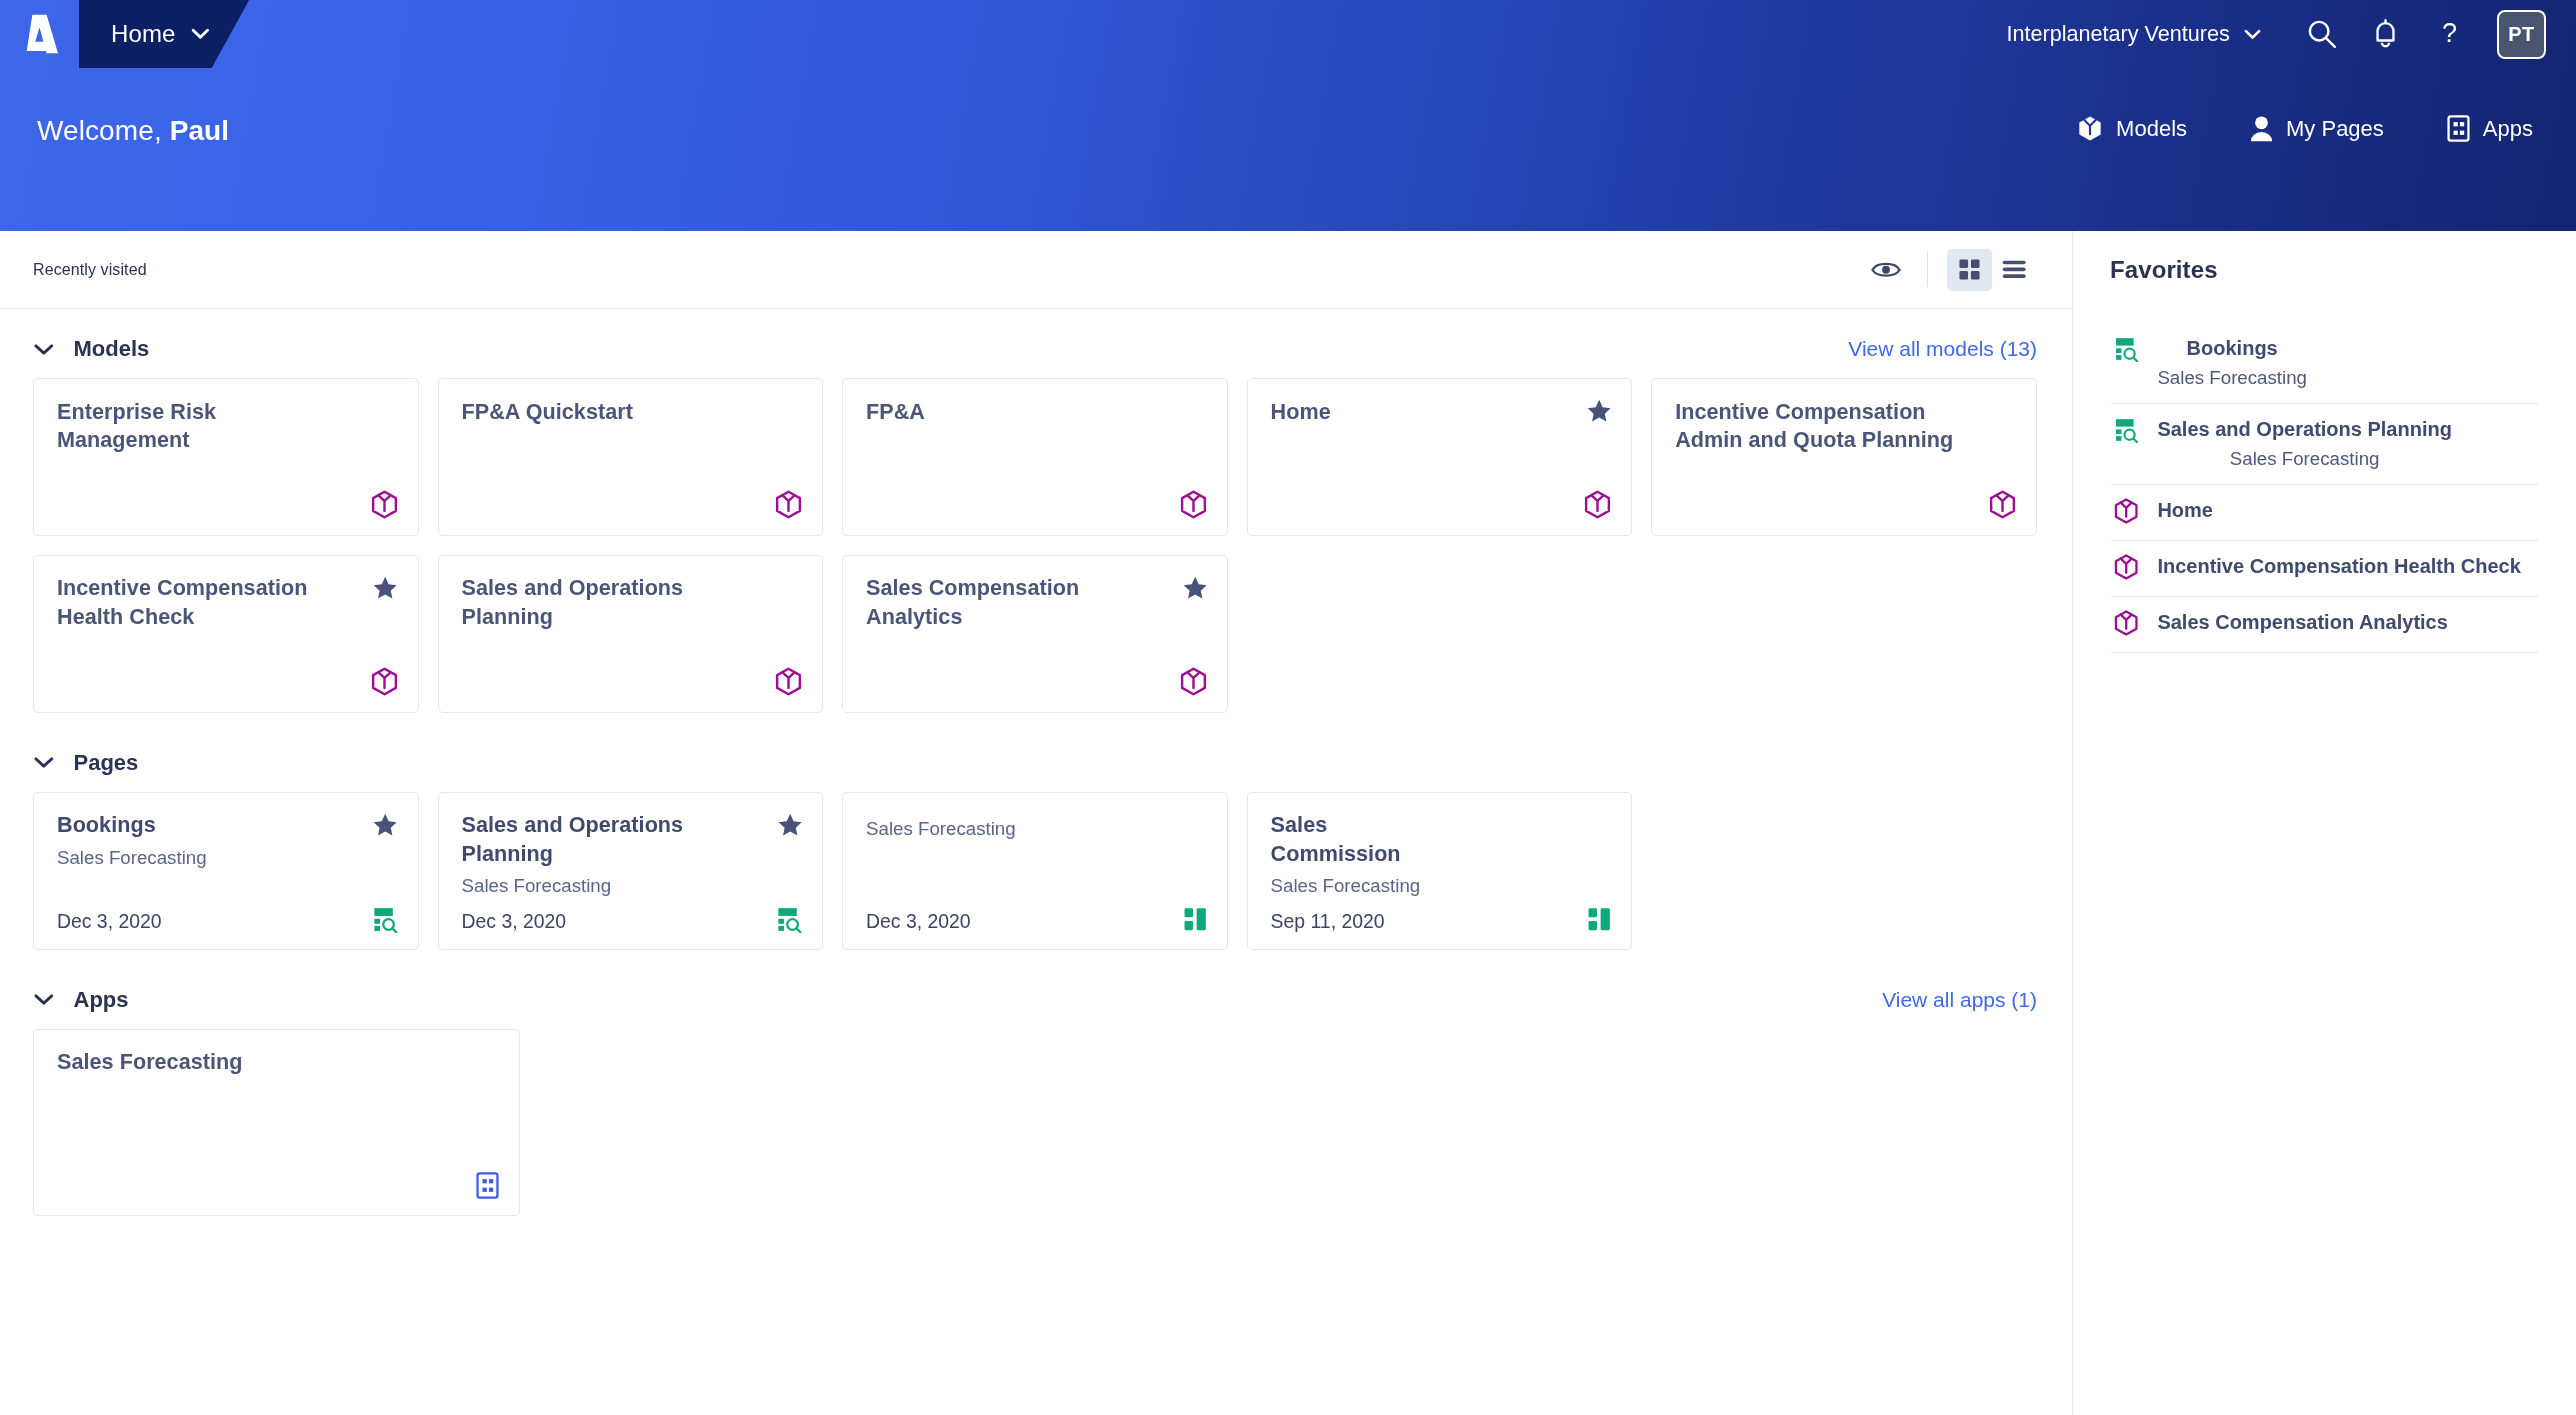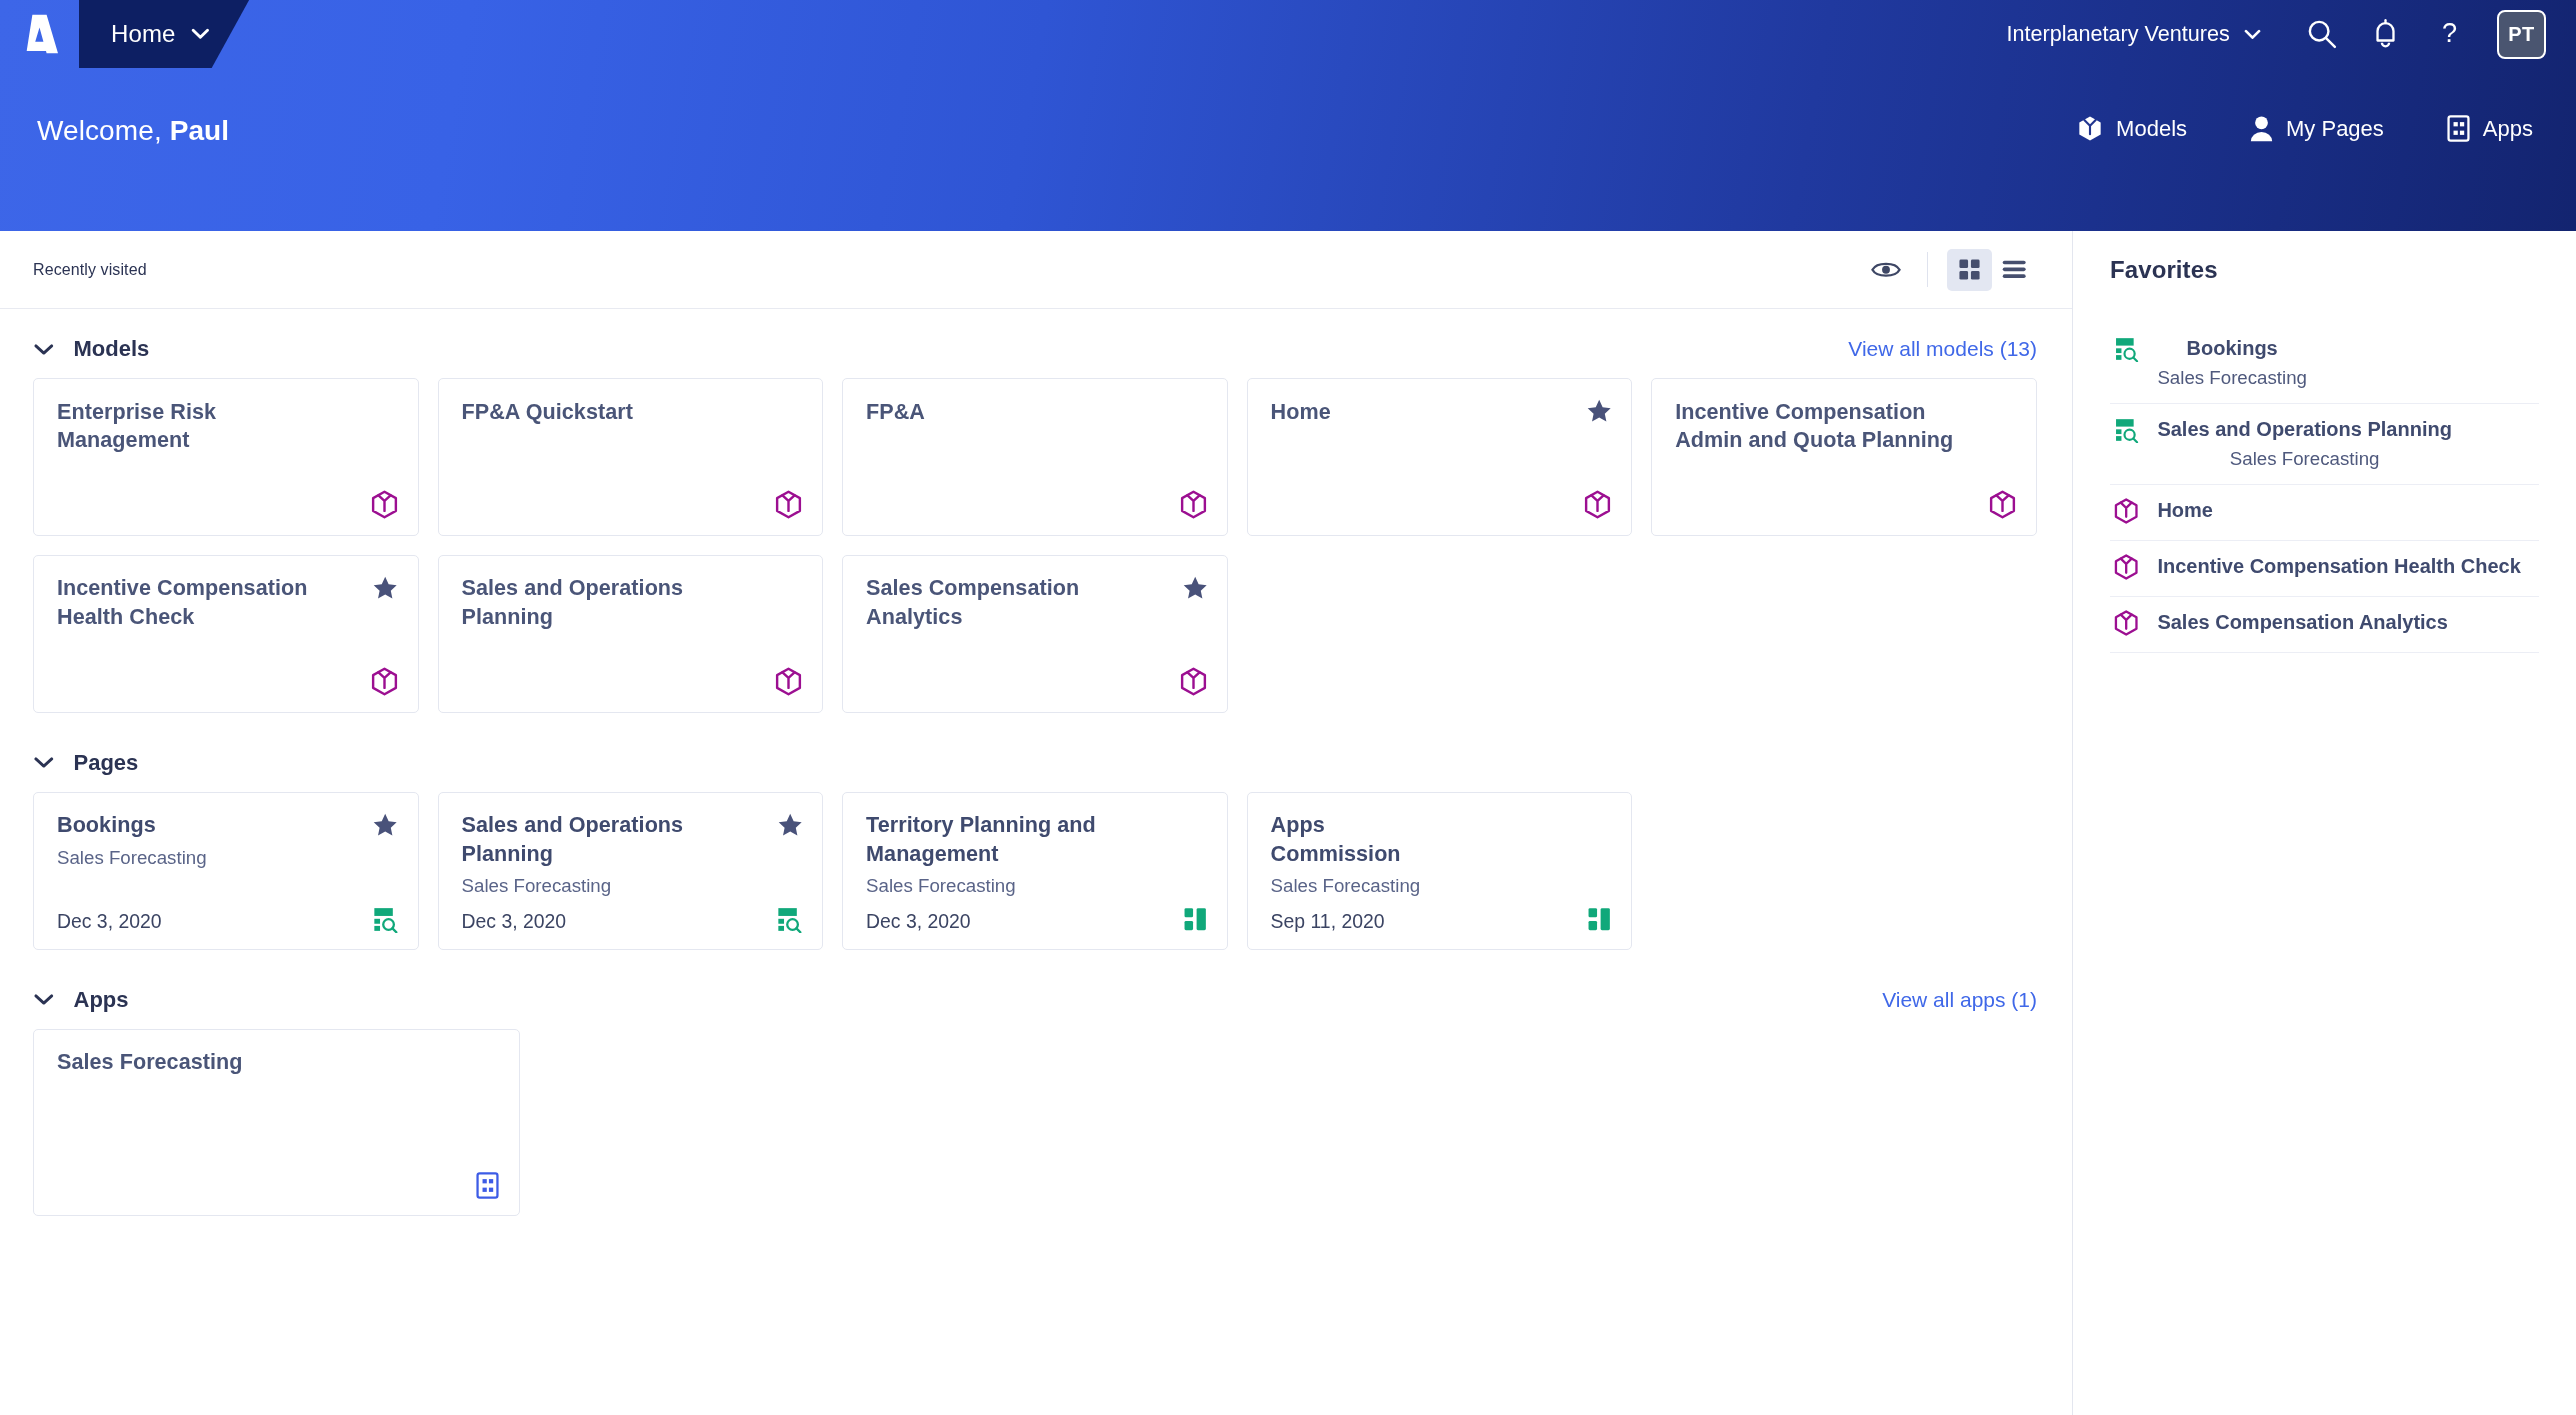--- a/index.html
+++ b/index.html
@@ -673,7 +673,6 @@
         <div class="card page">
           <div class="card-top">
             <div>
-              <div class="card-title">Territory Planning and Management</div>
               <div class="card-sub">Sales Forecasting</div>
             </div>
           </div>

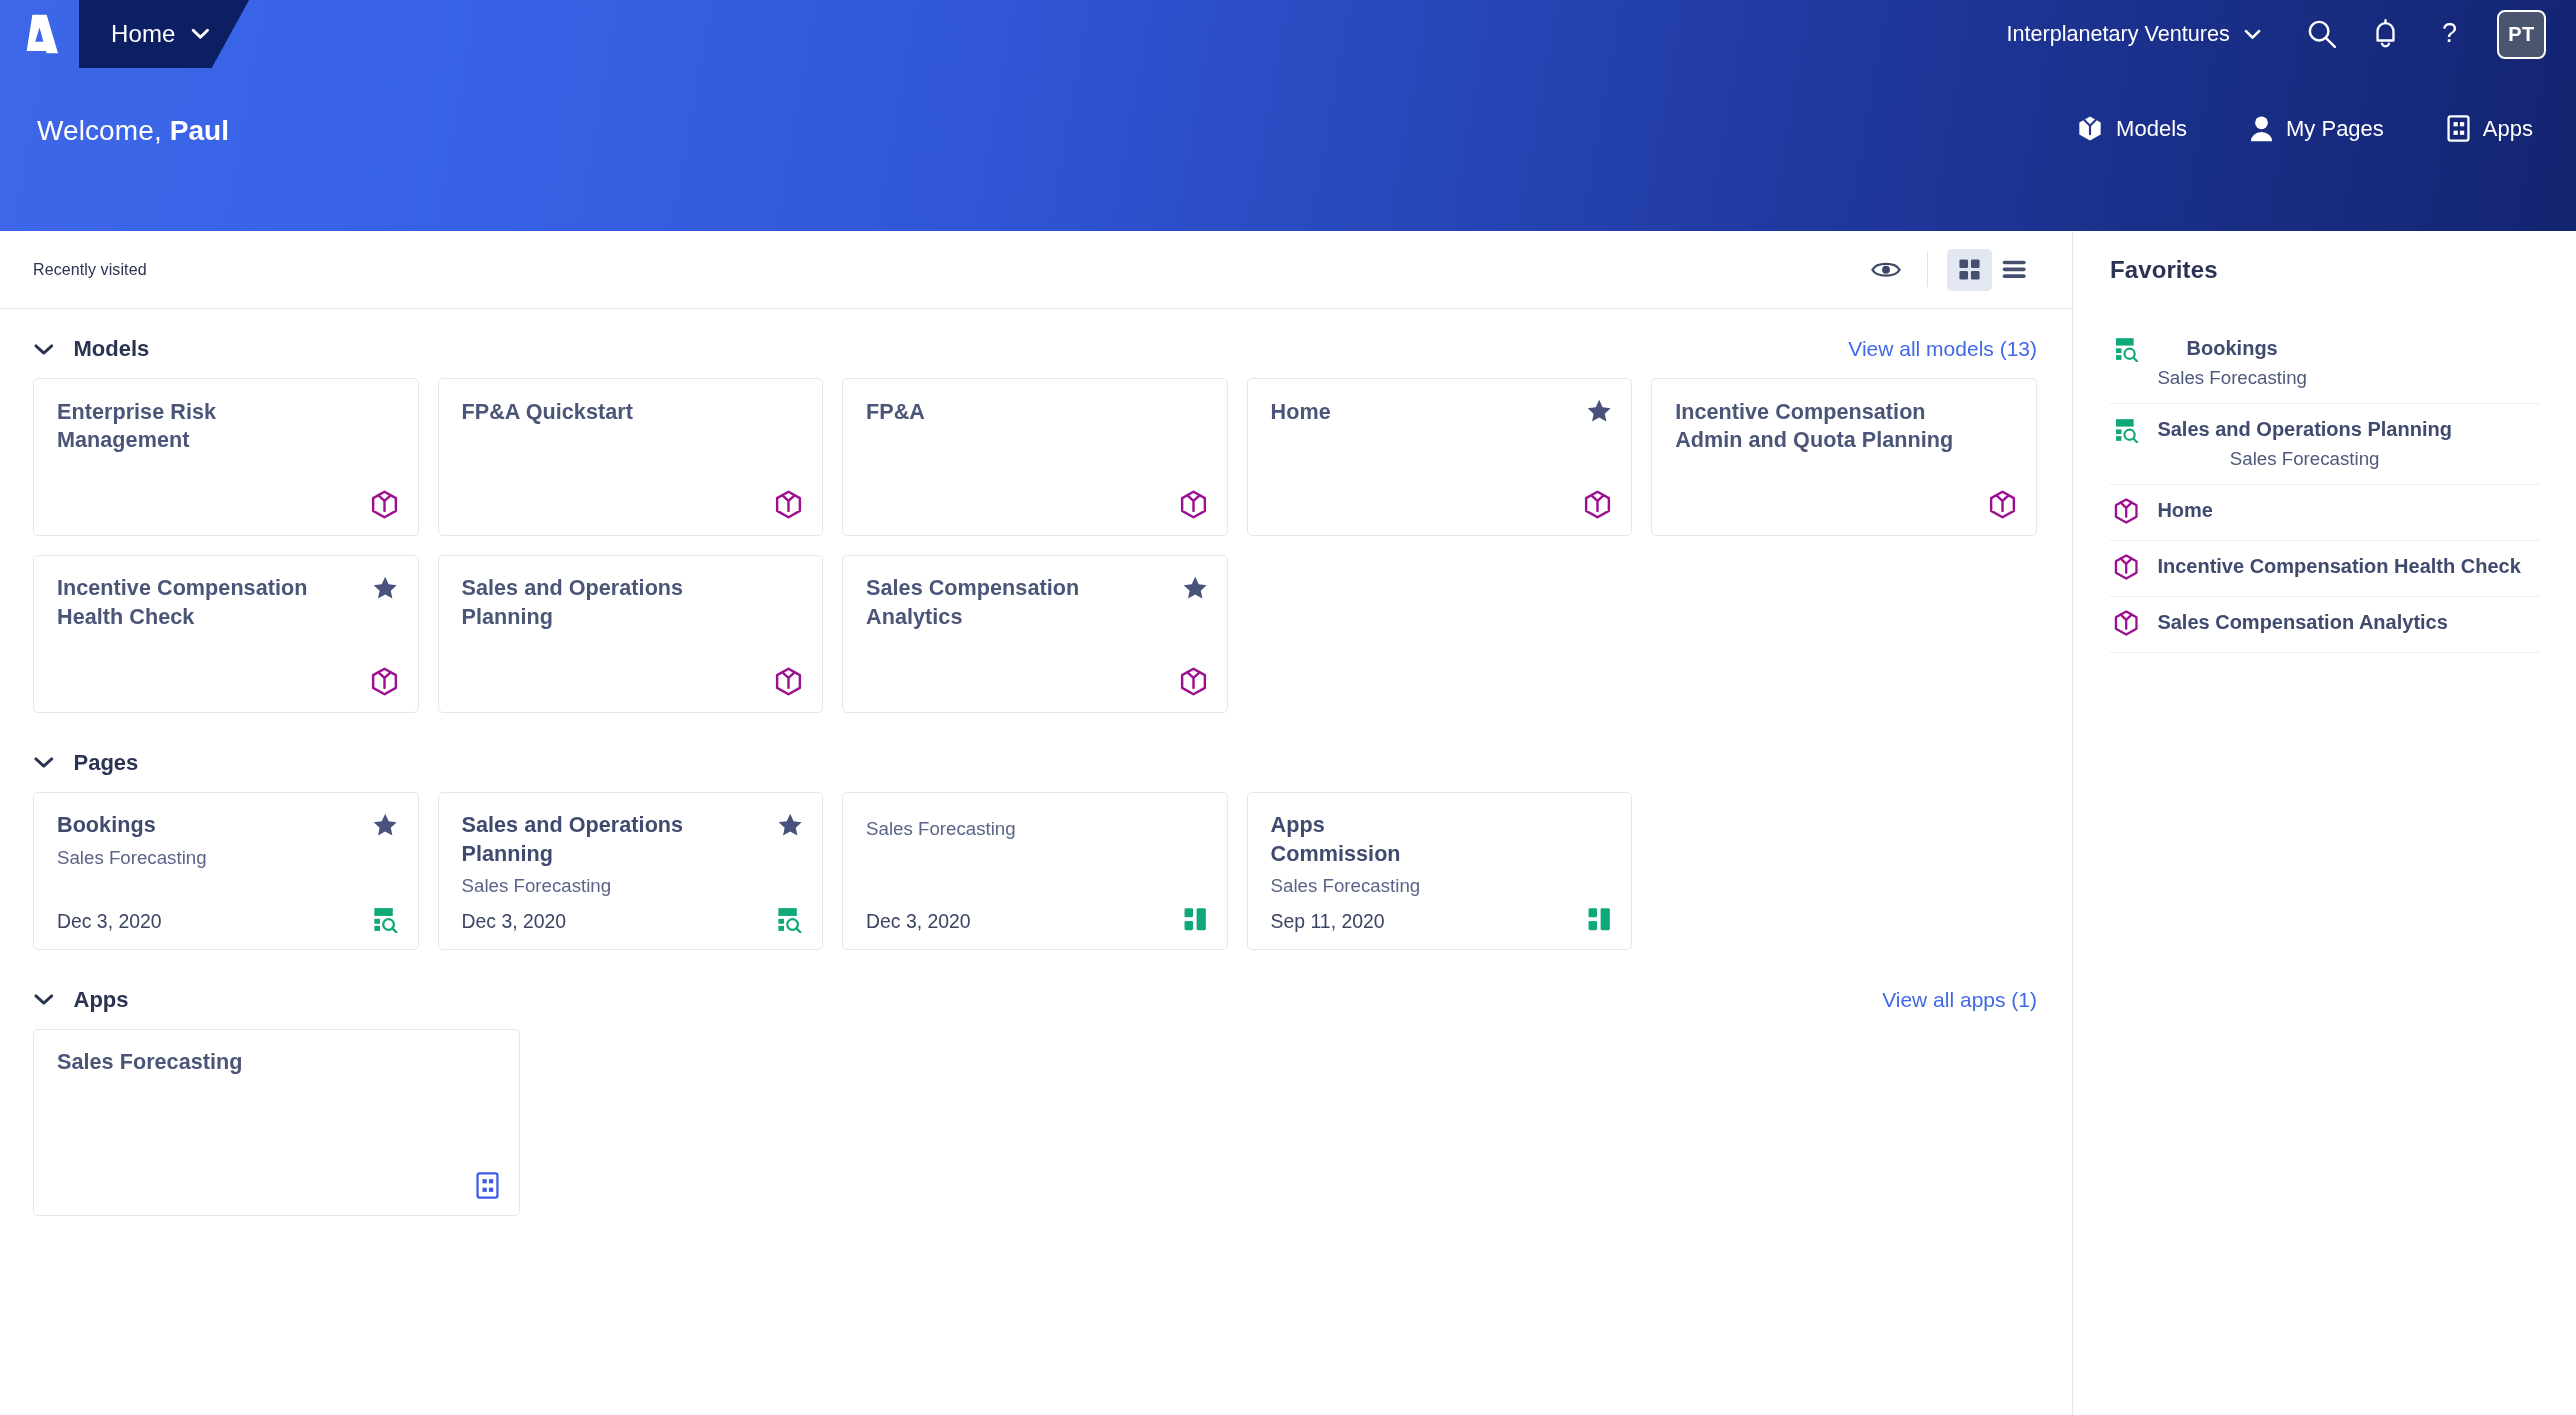--- a/index.html
+++ b/index.html
@@ -691,7 +691,7 @@
         <div class="card page">
           <div class="card-top">
             <div>
-              <div class="card-title">Apps Commission</div>
+              <div class="card-title">Sales Commission</div>
               <div class="card-sub">Sales Forecasting</div>
             </div>
           </div>

